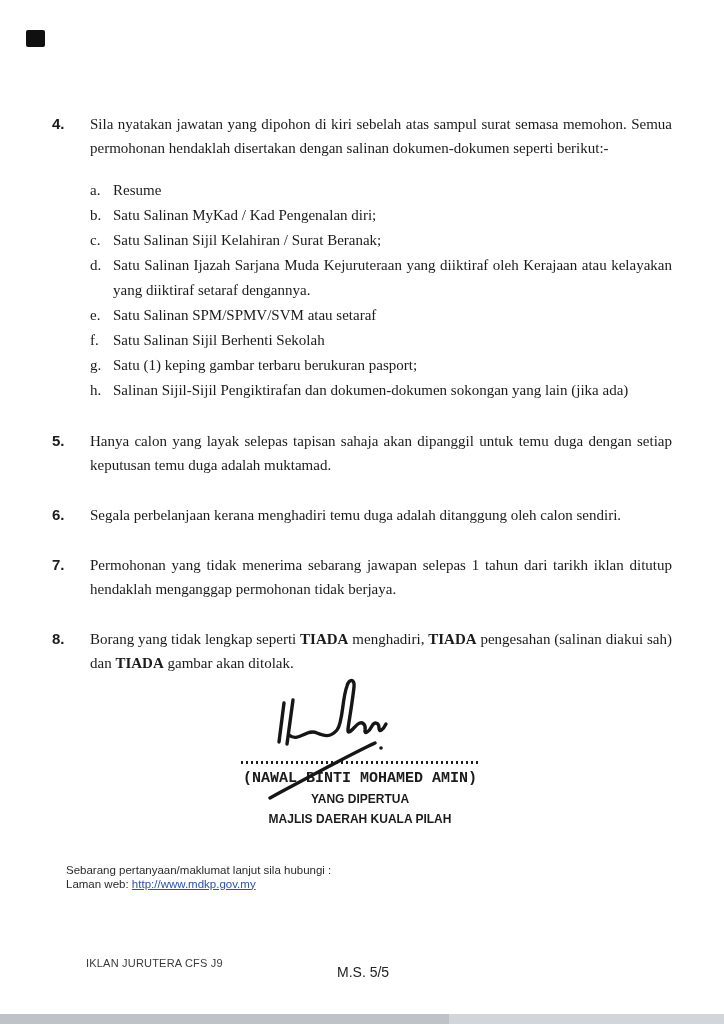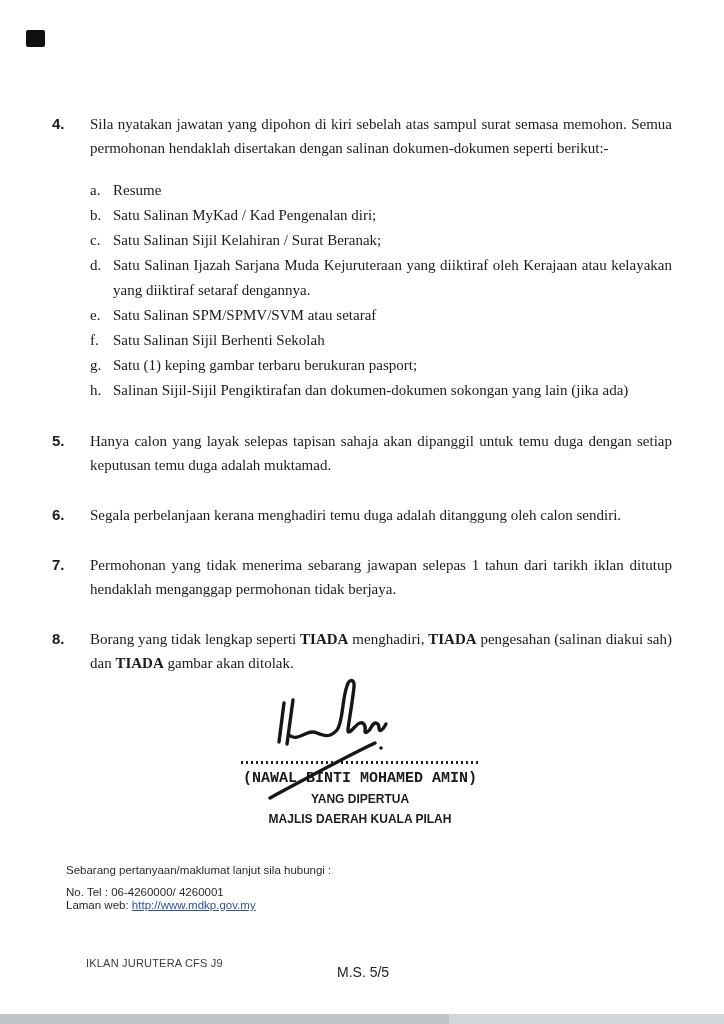--- a/index.html
+++ b/index.html
@@ -58,7 +58,7 @@
     position:absolute;left:66px;top:864px;
     font-size:11.5px;color:#2a2a2a;line-height:13.5px;
   }
-  .contact .intro{margin-bottom:8px;}
+  .contact .intro{margin-bottom:0;}
   .contact a{color:#2a52a2;text-decoration:underline;}
   .email-label{display:inline-block;min-width:44px;}
   .footer-note{

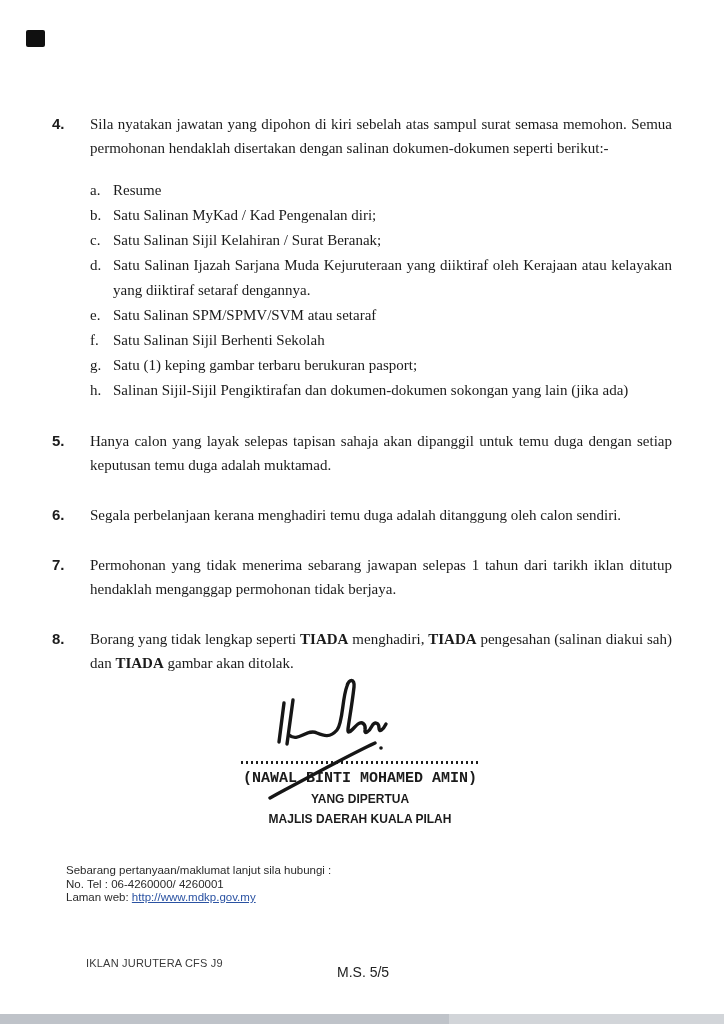--- a/index.html
+++ b/index.html
@@ -155,7 +155,6 @@
 
   <div class="contact">
     <div class="intro">Sebarang pertanyaan/maklumat lanjut sila hubungi :</div>
-    <div>No. Tel : 06-4260000/ 4260001</div>
     <div>
       <span>Laman web:</span>
       <a href="#">http://www.mdkp.gov.my</a>

